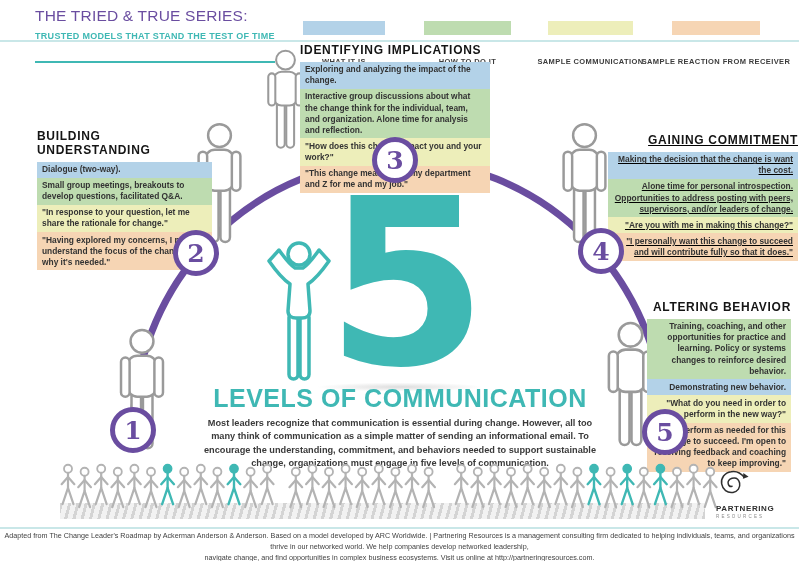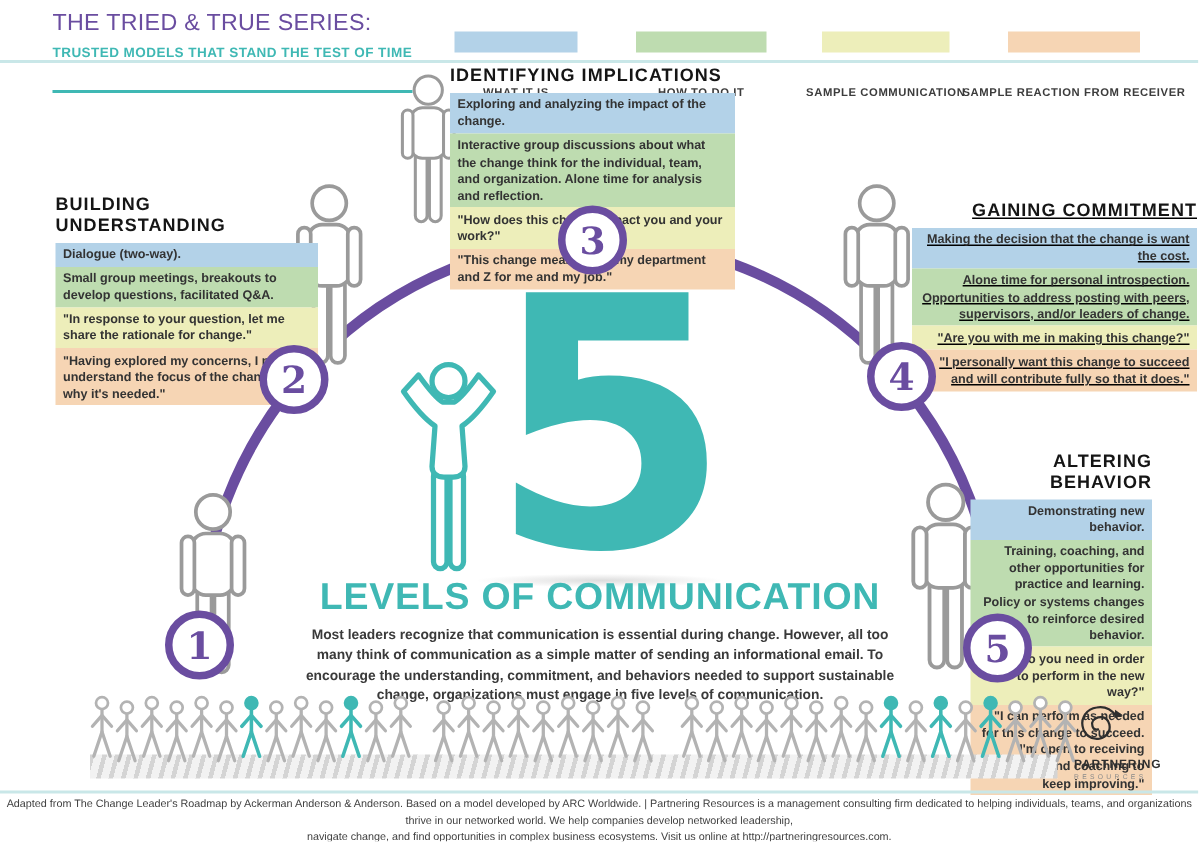--- a/index.html
+++ b/index.html
@@ -35,7 +35,7 @@
   .l2{left:8px;top:130px;width:175px;margin-left:29px;}
   .l3{left:300px;top:44px;width:190px;}
   .l4{left:608px;top:134px;width:190px;text-align:right;text-decoration:underline;}
-  .l5{left:647px;top:301px;width:121px;text-align:right;}
+  .l5{left:647px;top:301px;width:144px;text-align:right;}
 
   
   .arc-svg{position:absolute;left:0;top:0;width:799px;height:561px;pointer-events:none;}

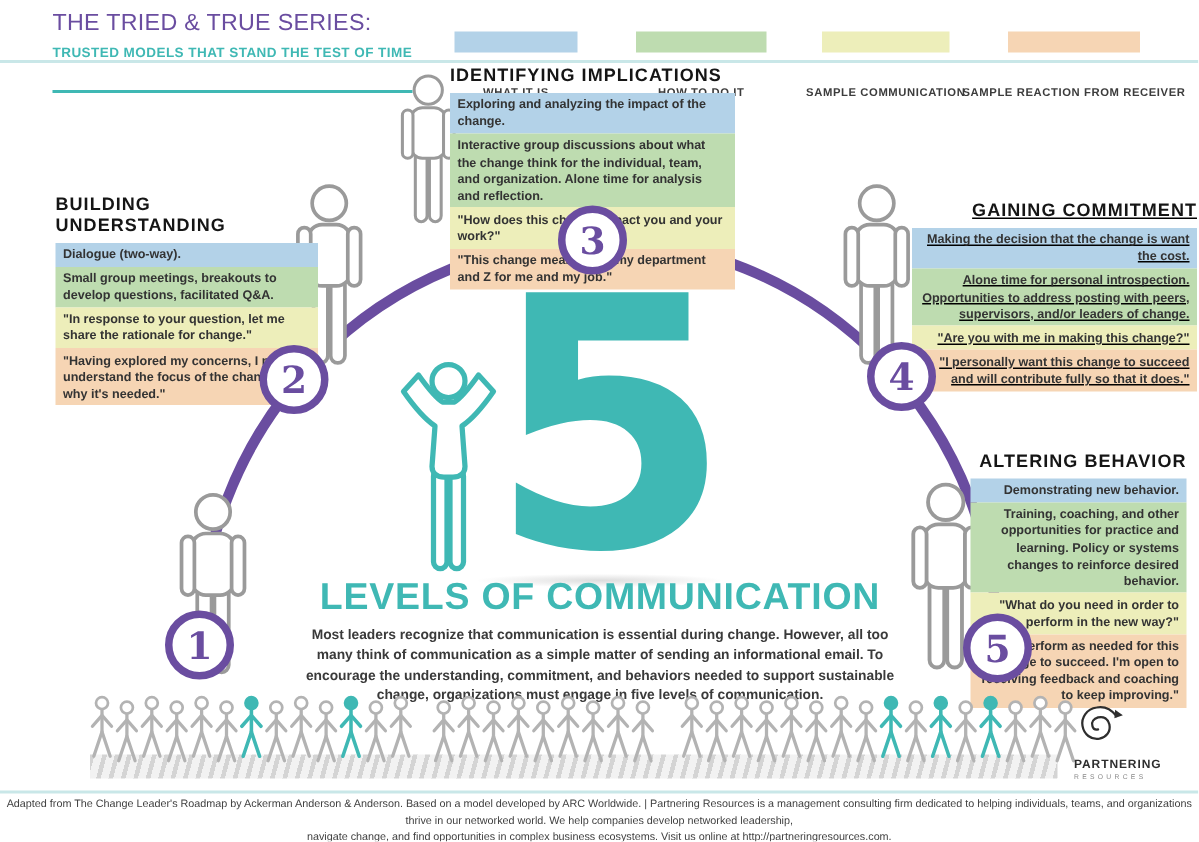--- a/index.html
+++ b/index.html
@@ -201,8 +201,8 @@
 
   <div class="level l5">
     <h3>ALTERING BEHAVIOR</h3>
+    <p class="band b-how">Training, coaching, and other opportunities for practice and learning. Policy or systems changes to reinforce desired behavior.</p>
     <p class="band b-what">Demonstrating new behavior.</p>
-    <p class="band b-how">Training, coaching, and other opportunities for practice and learning. Policy or systems changes to reinforce desired behavior.</p>
     <p class="band b-sample">"What do you need in order to perform in the new way?"</p>
     <p class="band b-ideal">"I can perform as needed for this change to succeed.  I'm open to receiving feedback and coaching to keep improving."</p>
   </div>

